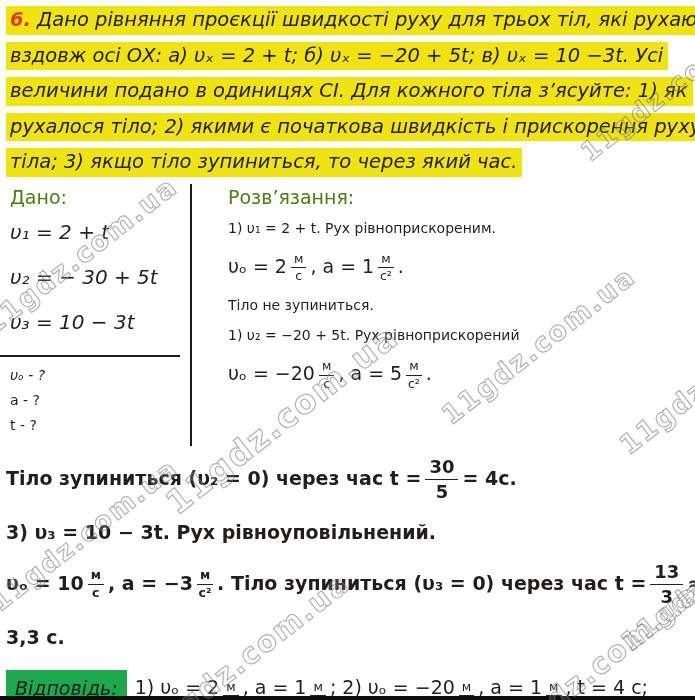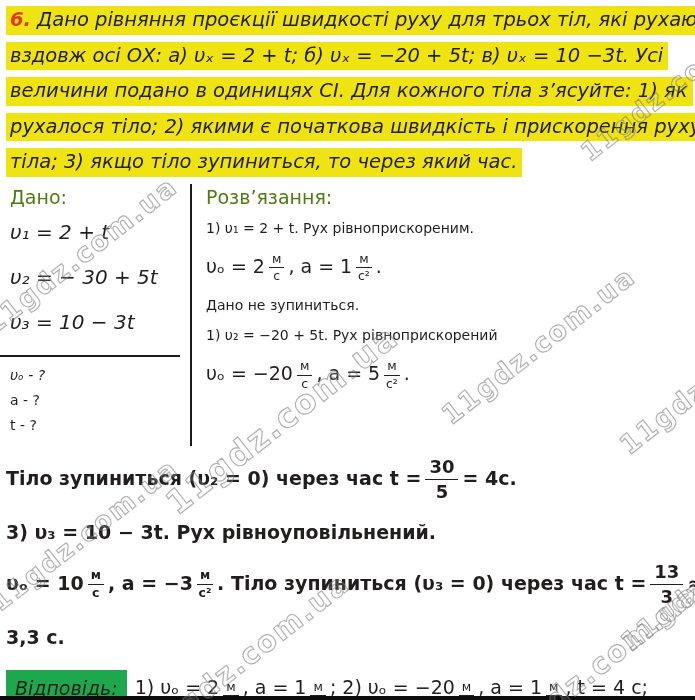--- a/index.html
+++ b/index.html
@@ -16,7 +16,7 @@
   
   .cols{display:flex;margin-top:4px;}
   .col-left{width:192px;border-right:2px solid #1c1c1c;padding:2px 0 4px 10px;box-sizing:border-box;}
-  .col-right{flex:1;padding:2px 0 0 14px;}
+  .col-right{flex:1;padding:2px 0 0 0;margin-left:36px;}
   .g-label,.s-label{color:#4d7c0f;font-size:19px;margin-bottom:12px;}
   .g-eq{font-size:20px;margin:0 0 21px 0;}
   .g-eq i,.math i{}

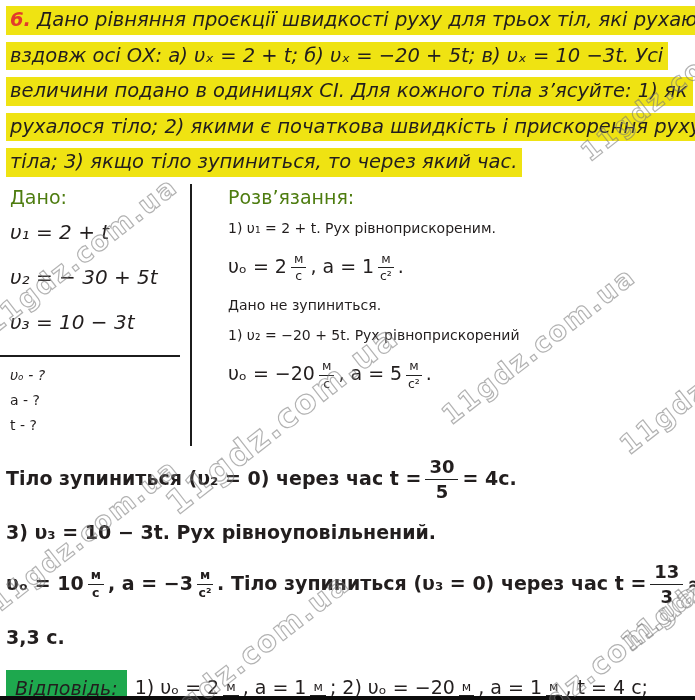--- a/index.html
+++ b/index.html
@@ -106,7 +106,7 @@
       <span>υₒ = 2</span><span class="frac"><span class="n">м</span><span class="d">с</span></span><span>,   a = 1</span><span class="frac"><span class="n">м</span><span class="d">с²</span></span><span>.</span>
     </div>
 
-    <div class="s-line">Дано не зупиниться.</div>
+    <div class="s-line">Тіло не зупиниться.</div>
 
     <div class="s-line">1) υ₂ = −20 + 5t.  Рух рівноприскорений</div>
 

